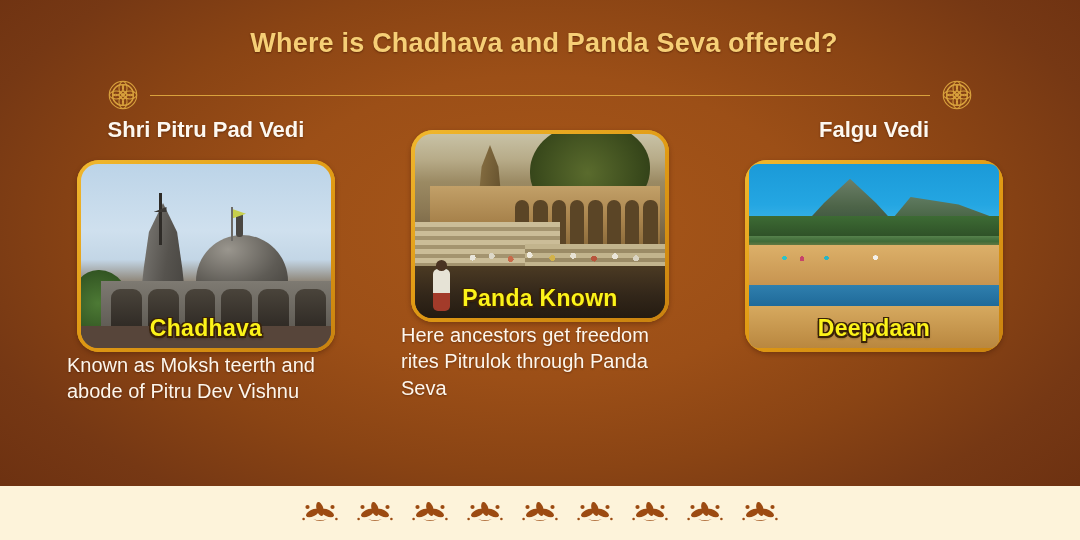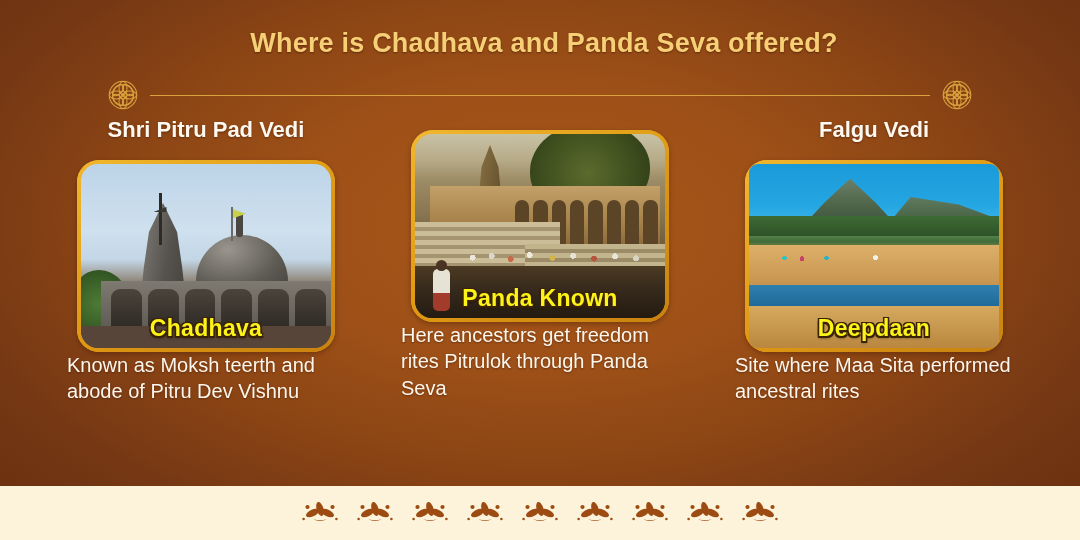--- a/index.html
+++ b/index.html
@@ -404,7 +404,6 @@
           <div class="caption">Deepdaan</div>
         </div>
       </div>
-      <div class="desc">Site where Maa Sita performed ancestral rites</div>
     </div>
 
   </div>

